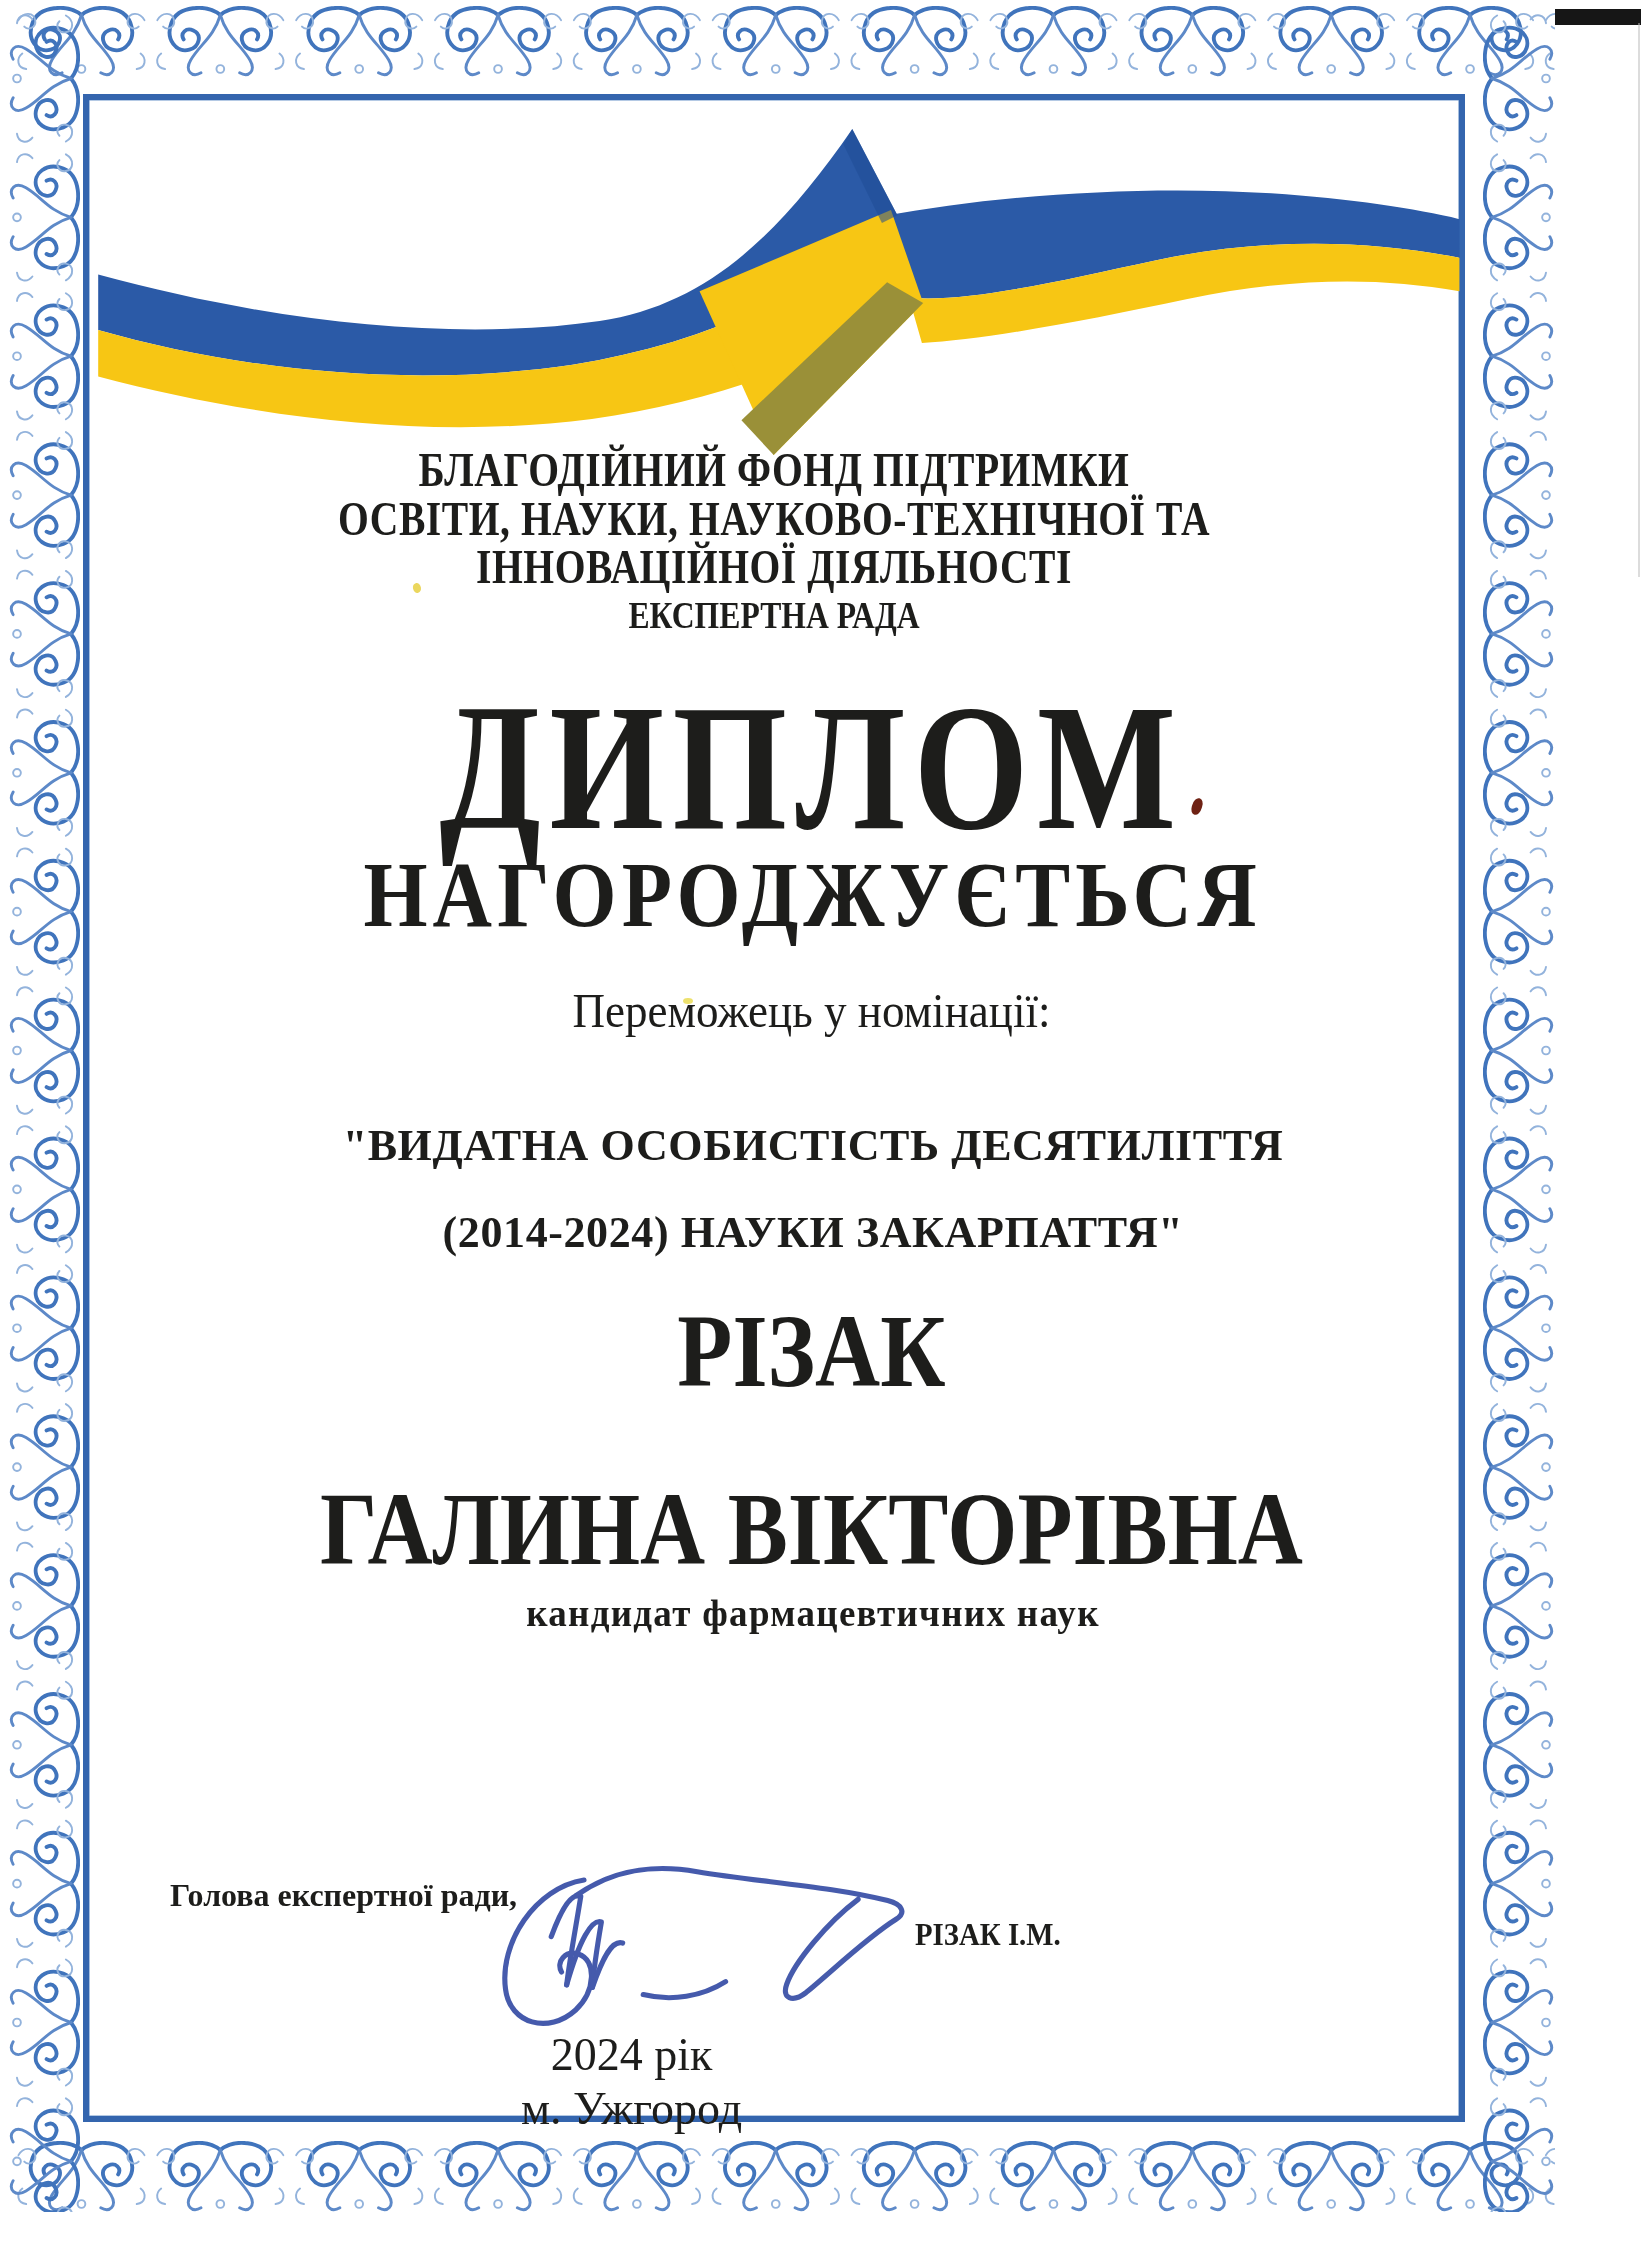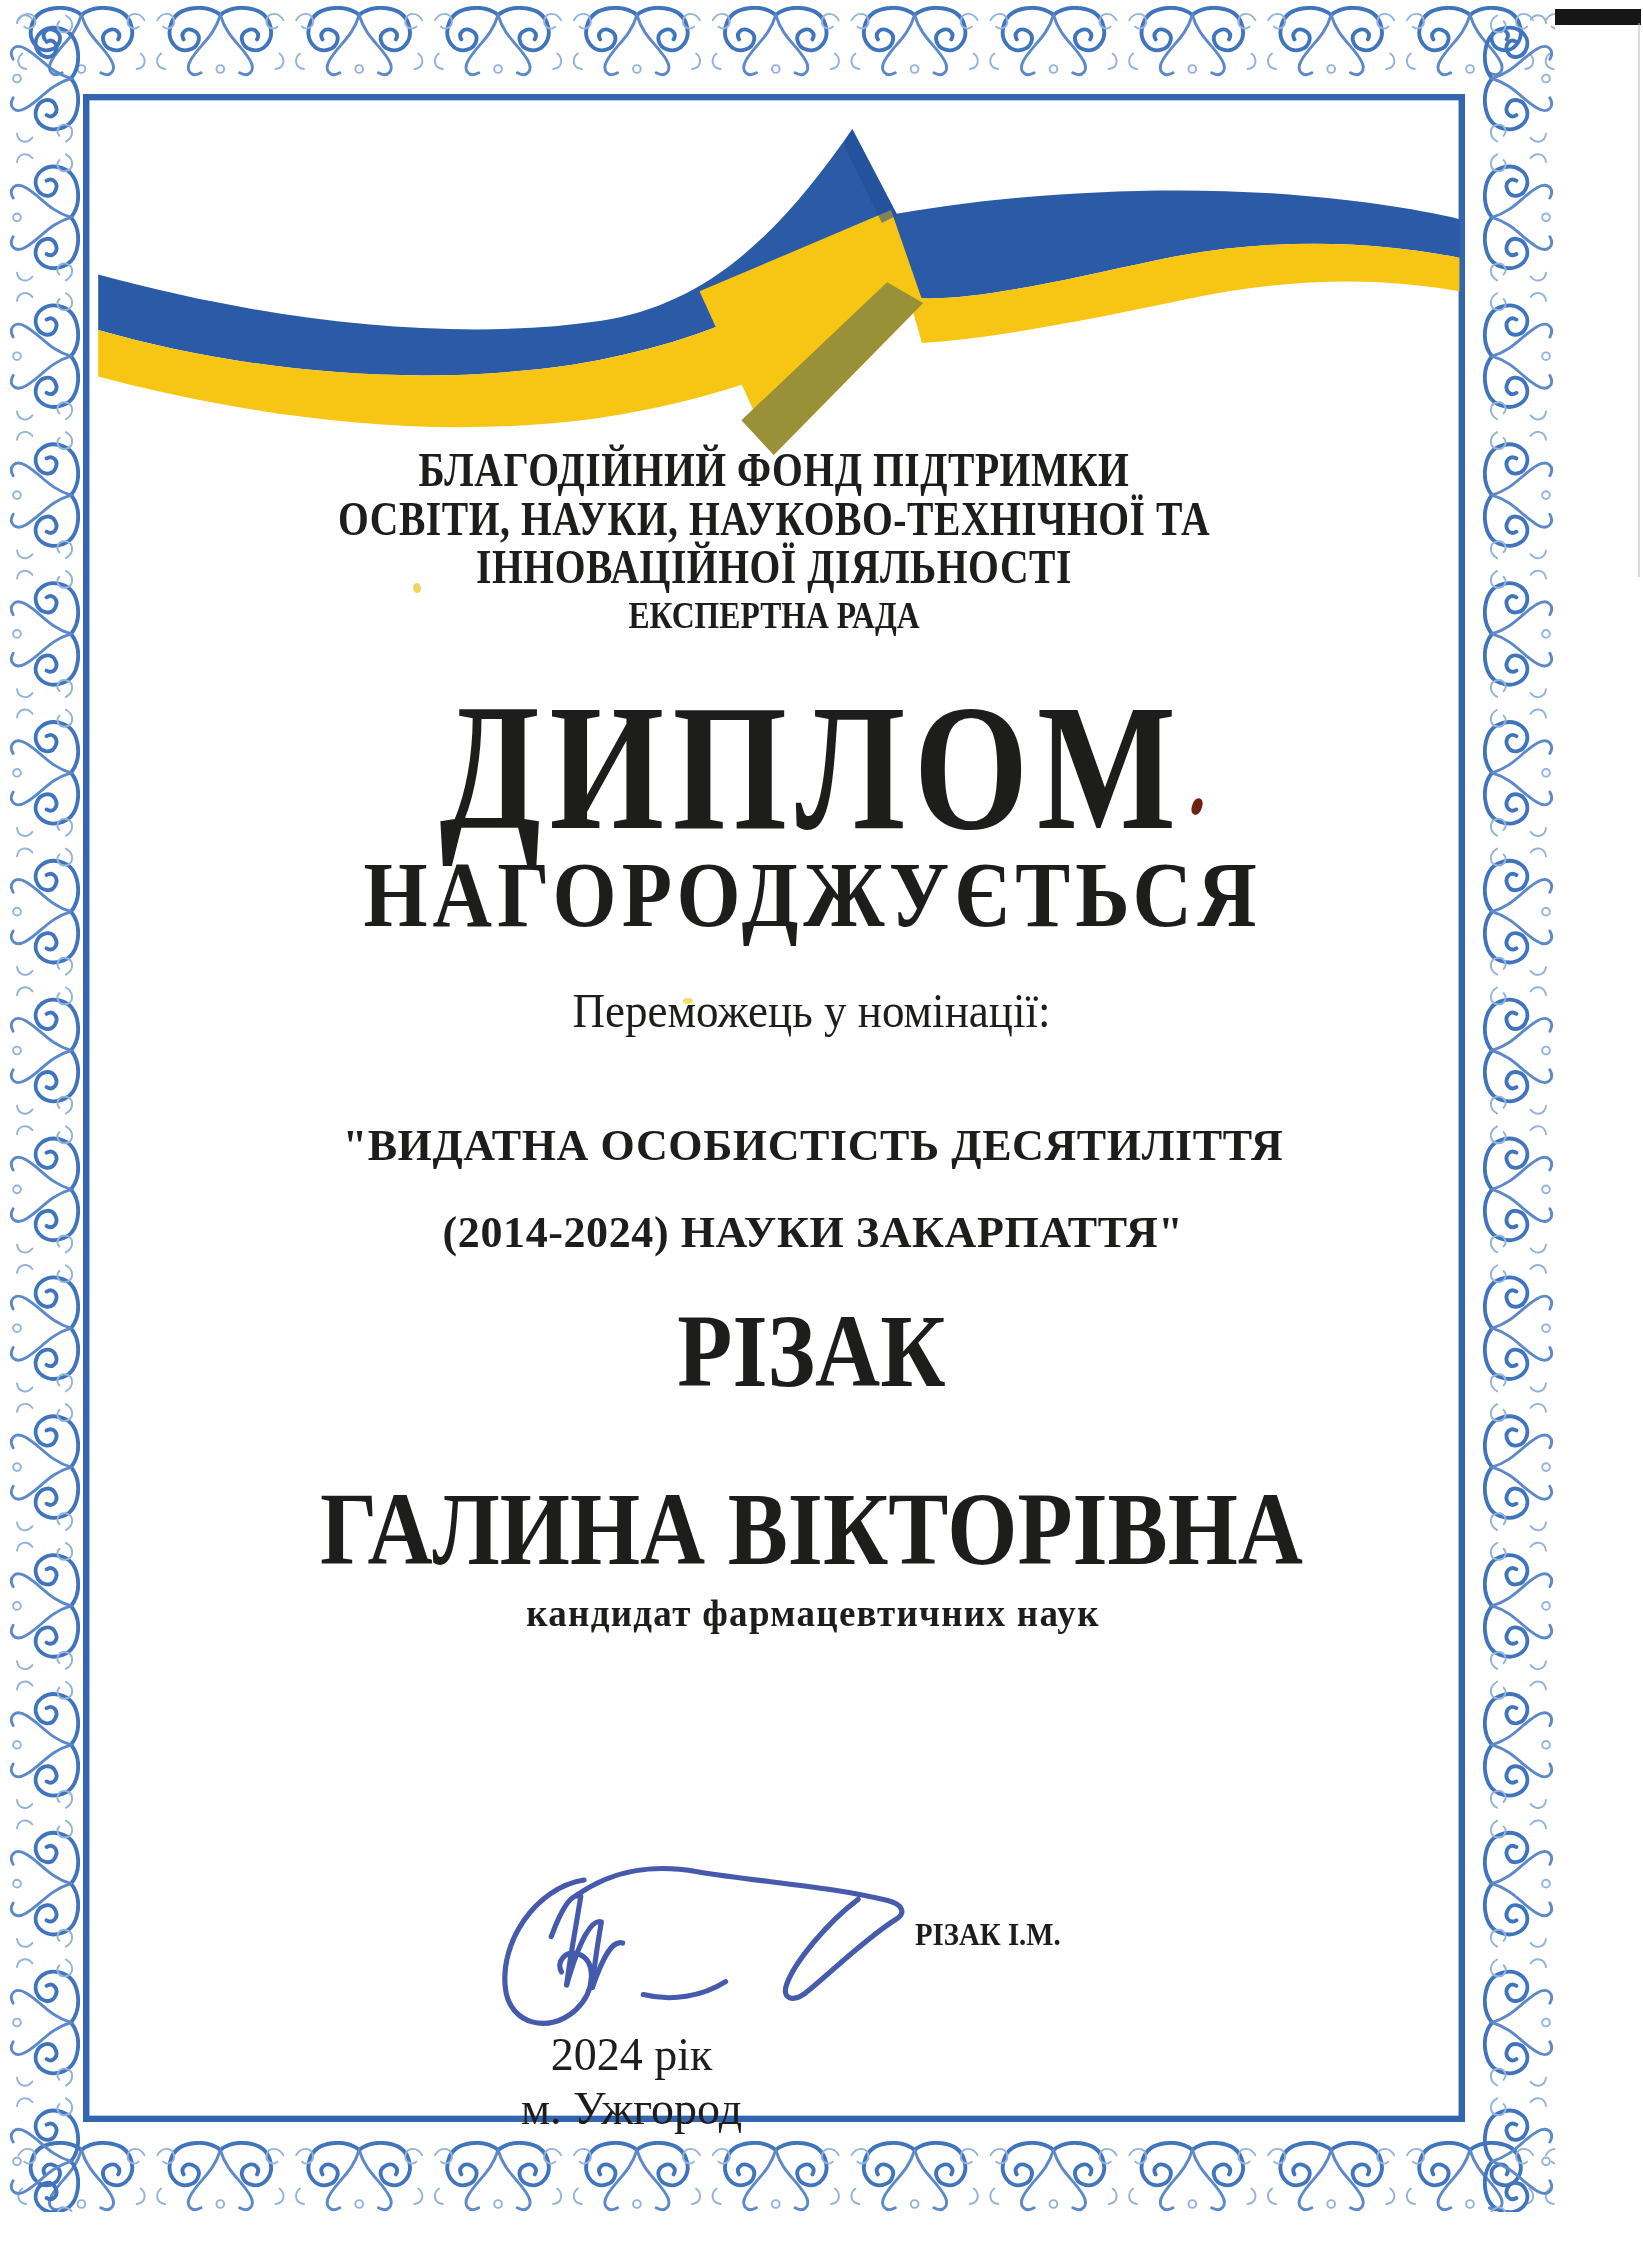--- a/index.html
+++ b/index.html
@@ -181,6 +181,7 @@
 <div class="row t-degree shift">кандидат фармацевтичних наук</div>
 
 <div class="role">
+  <div>Голова експертної ради,</div>
 </div>
 
 <svg class="abs" style="left:496px;top:1844px;width:445px;height:193px" viewBox="770 2860 690 300">

